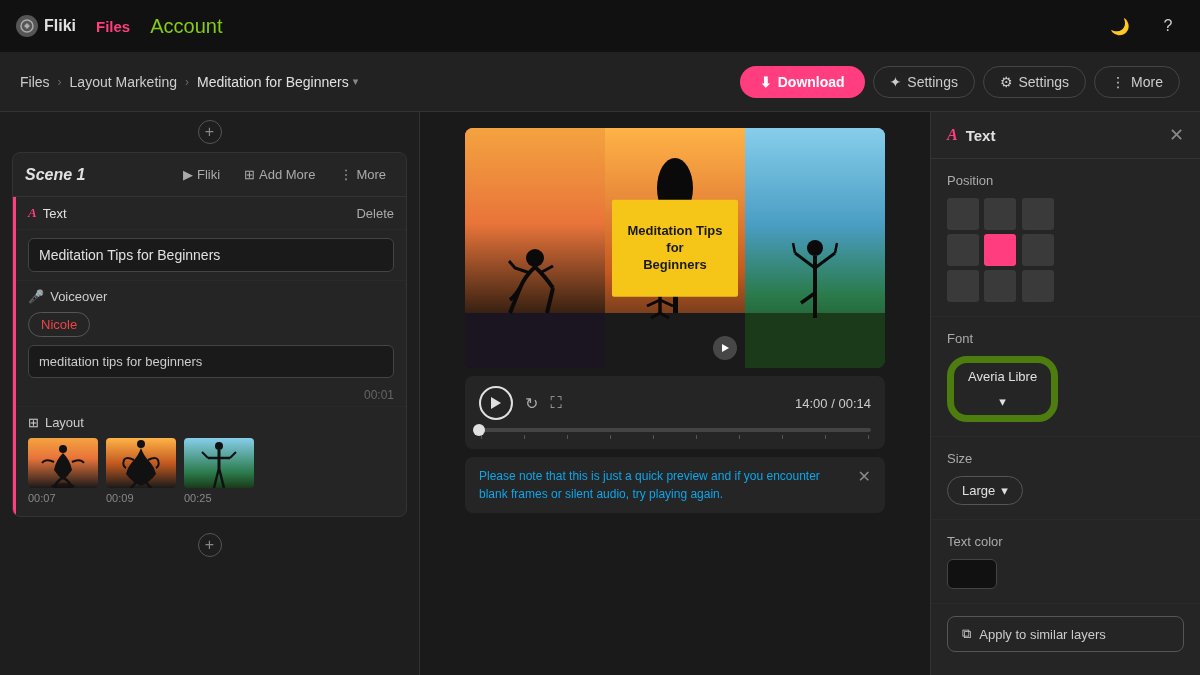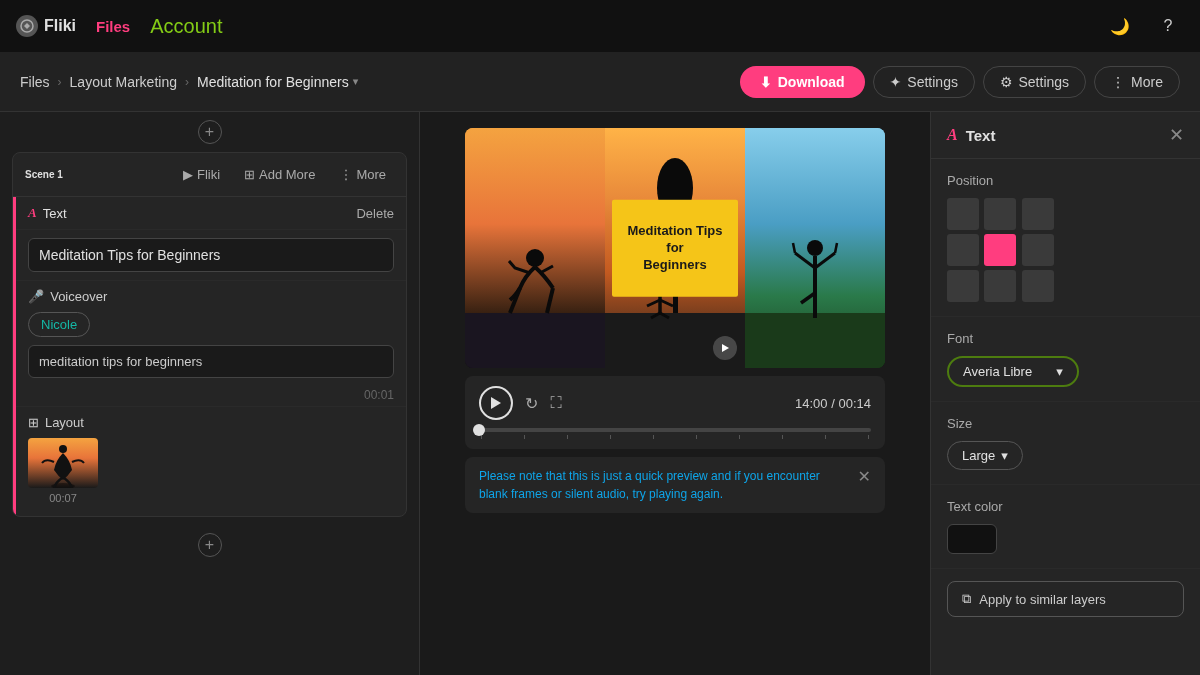--- a/index.html
+++ b/index.html
@@ -179,8 +179,9 @@
     .scene-title {
       font-weight: 600;
       color: #e0e0e0;
-      font-size: 10px;
+      font-size: 16px;
       flex: 1;
+      font-style: italic;
     }
     .scene-btn {
       background: transparent;

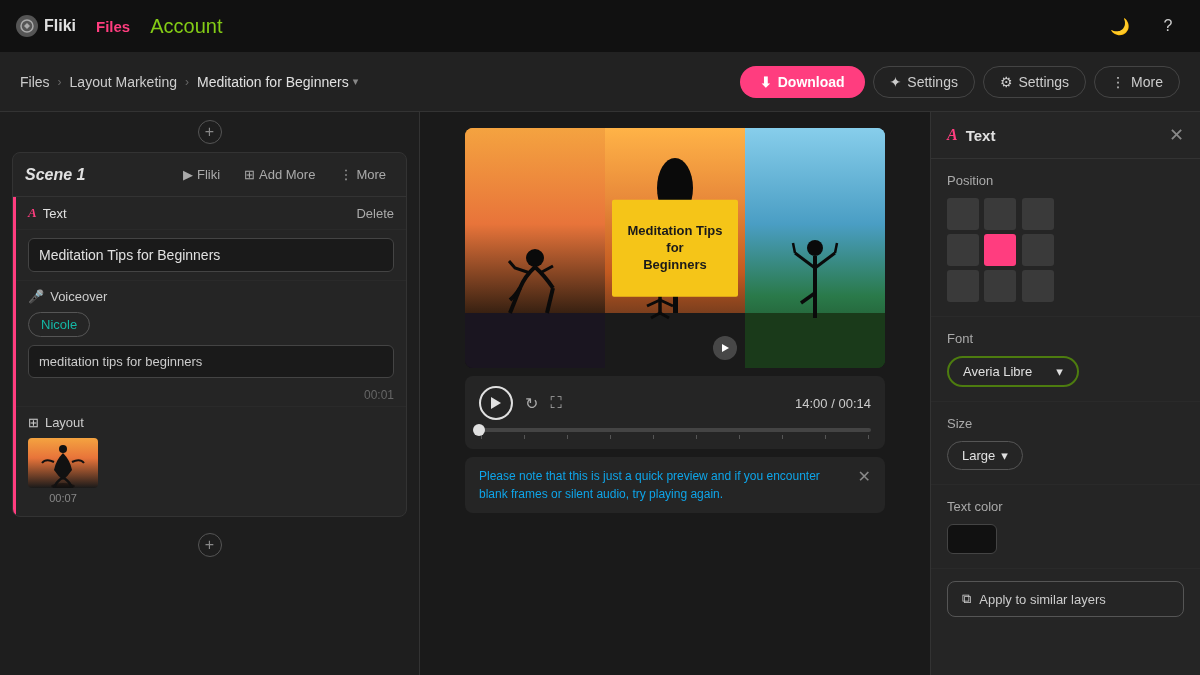--- a/index.html
+++ b/index.html
@@ -257,7 +257,7 @@
       border: 1px solid #555;
       border-radius: 16px;
       padding: 4px 12px;
-      color: #14b8a6;
+      color: #ef4444;
       font-size: 13px;
       cursor: pointer;
       font-weight: 500;

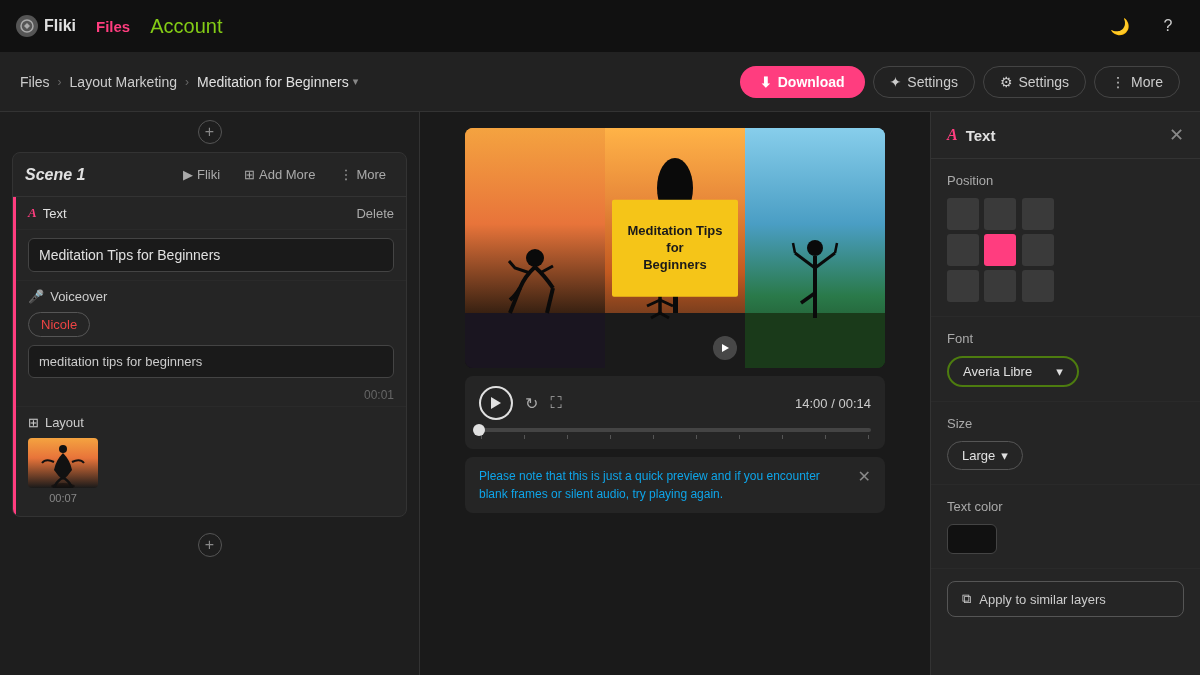--- a/index.html
+++ b/index.html
@@ -539,7 +539,7 @@
     
     .font-selector {
       background: transparent;
-      border: 2px solid #4d7c0f;
+      border: 7px solid #4d7c0f;
       border-radius: 20px;
       padding: 6px 14px;
       color: #e0e0e0;
@@ -547,7 +547,8 @@
       cursor: pointer;
       display: flex;
       align-items: center;
-      gap: 24px;
+      gap: 10px;
+      flex-direction: column;
     }
     .size-selector {
       background: transparent;

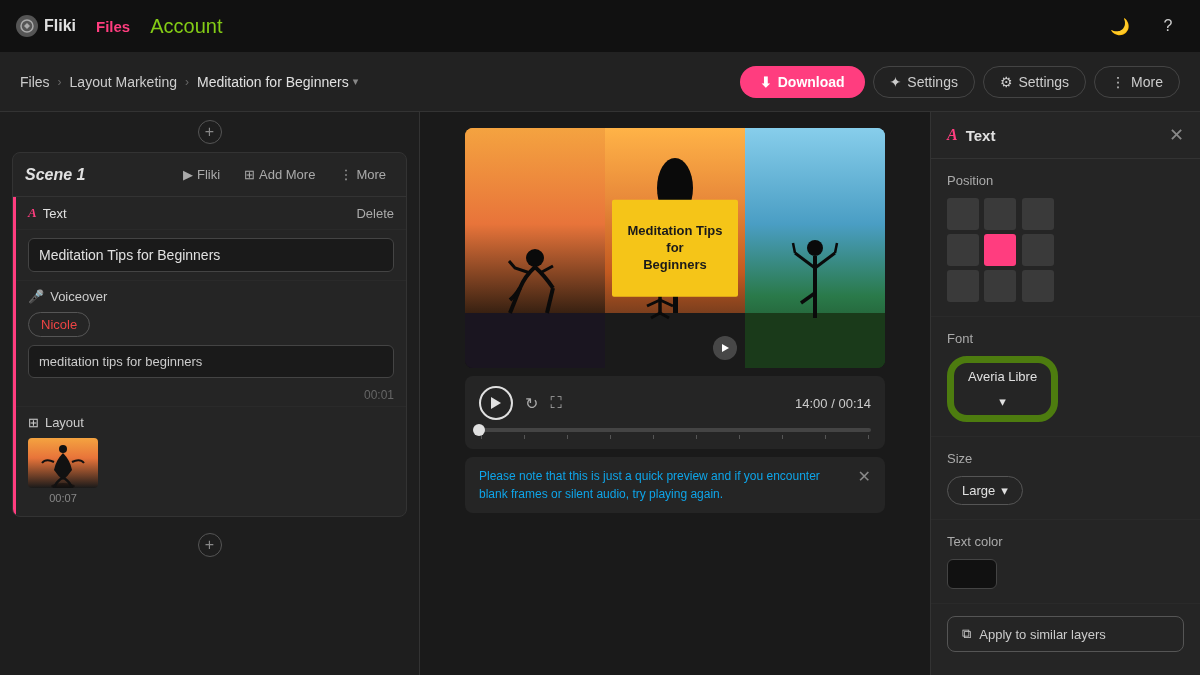--- a/index.html
+++ b/index.html
@@ -302,7 +302,6 @@
     .layout-thumb {
       display: flex;
       flex-direction: column;
-      align-items: center;
       gap: 4px;
     }
     .thumb-img {

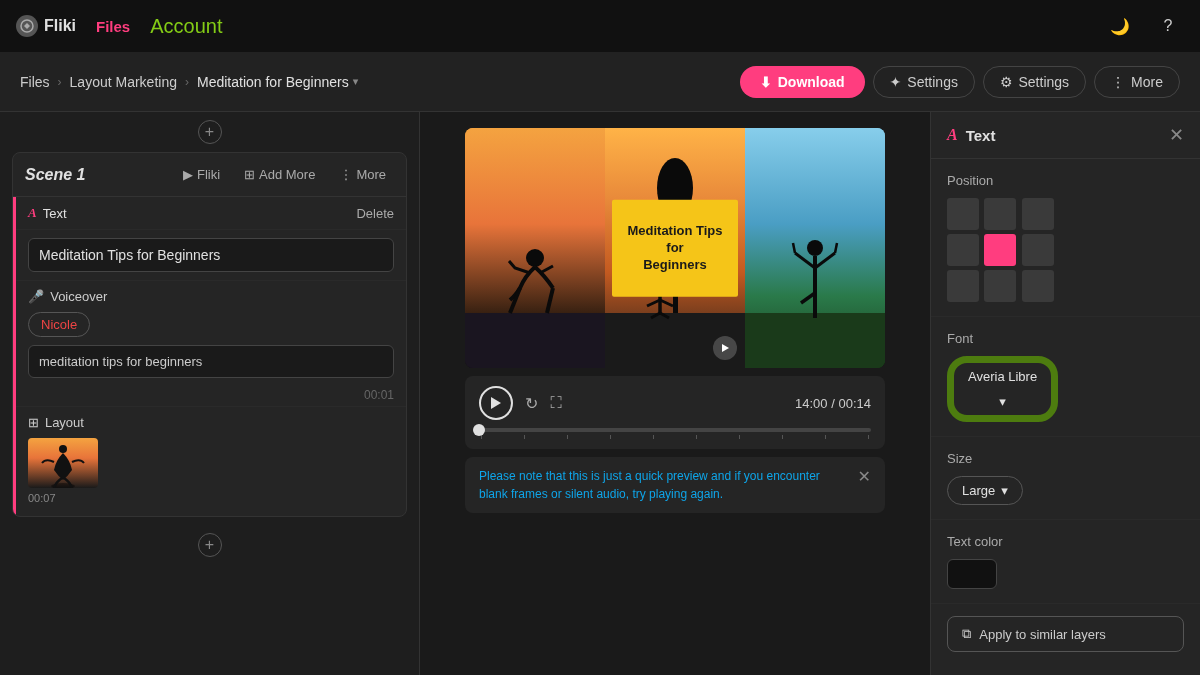--- a/index.html
+++ b/index.html
@@ -743,6 +743,21 @@
               <span class="thumb-duration">00:07</span>
             </div>
 
+            <div class="layout-thumb">
+              <div class="thumb-img">
+                <div class="thumb-cell-2">
+                  <svg width="70" height="50" viewBox="0 0 70 50" style="position:absolute;bottom:0;left:0;">
+                    <path d="M35 10 Q32 18 28 22 Q22 28 20 36 Q26 44 35 48 Q44 44 50 36 Q48 28 42 22 Q38 18 35 10Z" fill="#111"></path>
+                    <circle cx="35" cy="6" r="4" fill="#111"></circle>
+                    <path d="M28 22 Q20 18 18 22 Q16 28 20 30" stroke="#111" stroke-width="2" fill="none"></path>
+                    <path d="M42 22 Q50 18 52 22 Q54 28 50 30" stroke="#111" stroke-width="2" fill="none"></path>
+                    <path d="M30 44 Q26 50 24 50" stroke="#111" stroke-width="2.5" fill="none"></path>
+                    <path d="M40 44 Q44 50 46 50" stroke="#111" stroke-width="2.5" fill="none"></path>
+                  </svg>
+                </div>
+              </div>
+              <span class="thumb-duration">00:09</span>
+            </div>
 
           </div>
         </div>

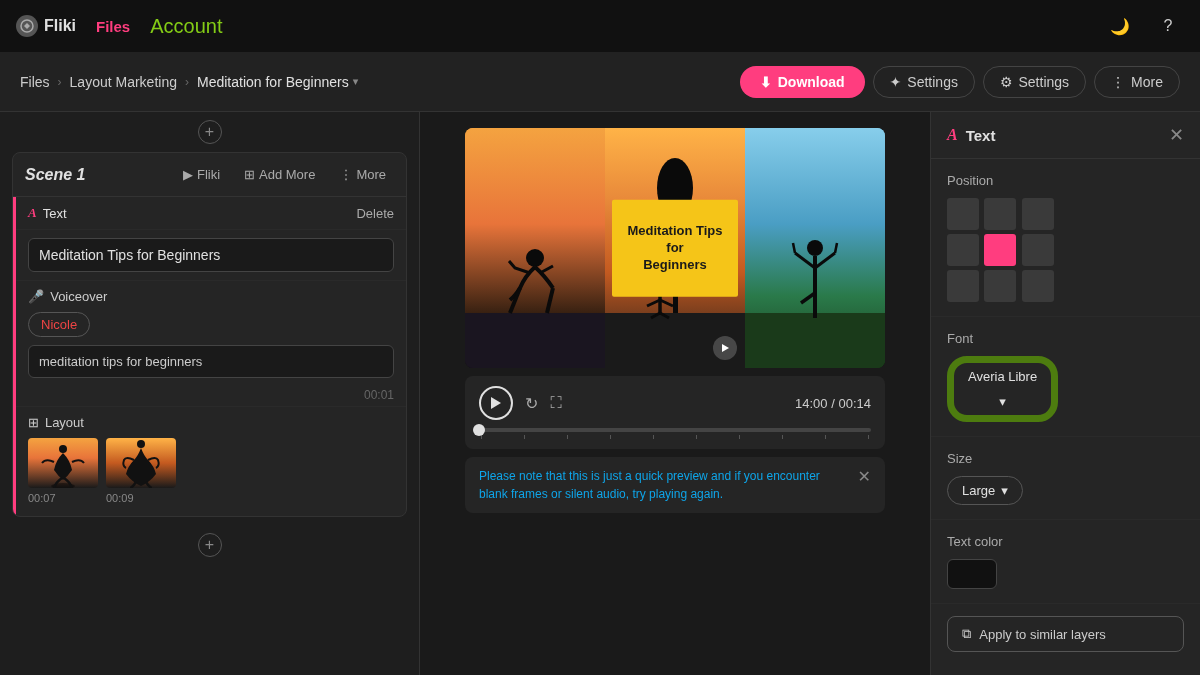--- a/index.html
+++ b/index.html
@@ -759,6 +759,22 @@
               <span class="thumb-duration">00:09</span>
             </div>
 
+            <div class="layout-thumb">
+              <div class="thumb-img">
+                <div class="thumb-cell-3">
+                  <svg width="70" height="50" viewBox="0 0 70 50" style="position:absolute;bottom:0;left:0;">
+                    <circle cx="35" cy="8" r="4" fill="#111"></circle>
+                    <path d="M35 12 L35 30" stroke="#111" stroke-width="3" fill="none"></path>
+                    <path d="M24 20 L46 20" stroke="#111" stroke-width="2.5" fill="none"></path>
+                    <path d="M35 30 L30 50" stroke="#111" stroke-width="2.5" fill="none"></path>
+                    <path d="M35 30 L40 50" stroke="#111" stroke-width="2.5" fill="none"></path>
+                    <path d="M24 20 L18 14" stroke="#111" stroke-width="2" fill="none"></path>
+                    <path d="M46 20 L52 14" stroke="#111" stroke-width="2" fill="none"></path>
+                  </svg>
+                </div>
+              </div>
+              <span class="thumb-duration">00:25</span>
+            </div>
           </div>
         </div>
       </div>

